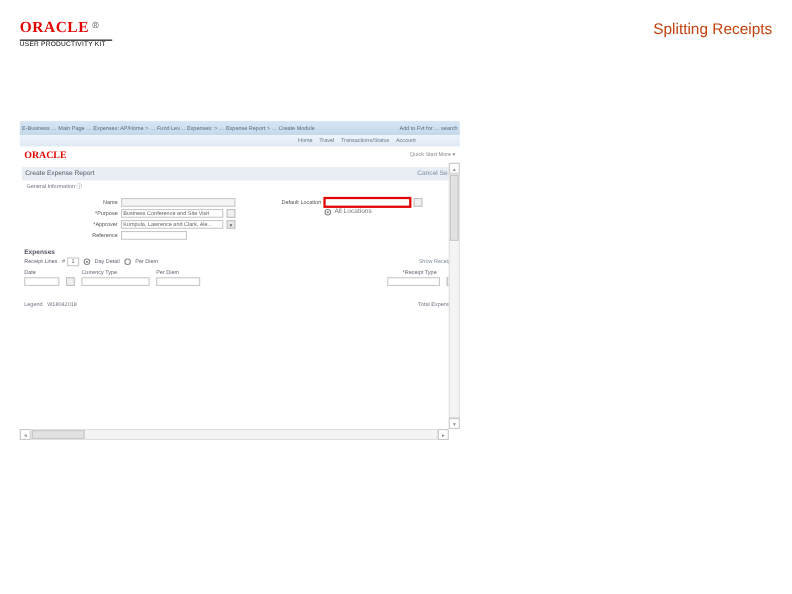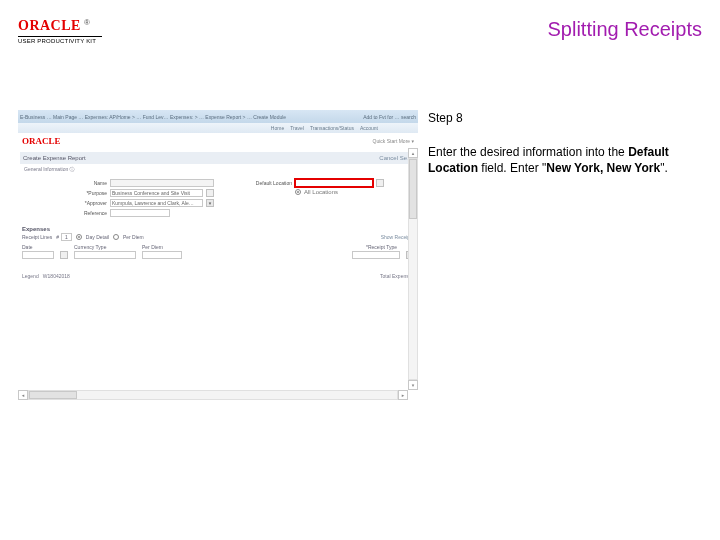--- a/index.html
+++ b/index.html
@@ -13,7 +13,7 @@
   .oracle-text { font-family: "Times New Roman", Georgia, serif; font-weight: 700; letter-spacing: 0.5px; font-size: 14px; color: #e40000; }
   .tm { font-size: 8px; color: #555; transform: translateY(-4px); }
   .upk { width: 84px; border-top: 1px solid #000; margin-top: 2px; font-size: 6px; letter-spacing: 0.2px; padding-top: 1px; color: #000; }
-  .title { position: absolute; right: 0; top: 0; font-size: 20px; color: #a21caf; }
+  .title { position: absolute; right: 0; top: 0; font-size: 14px; color: #c2410c; }
 
   
   .cols { position: absolute; left: 18px; top: 110px; right: 18px; bottom: 18px; display: flex; gap: 10px; }

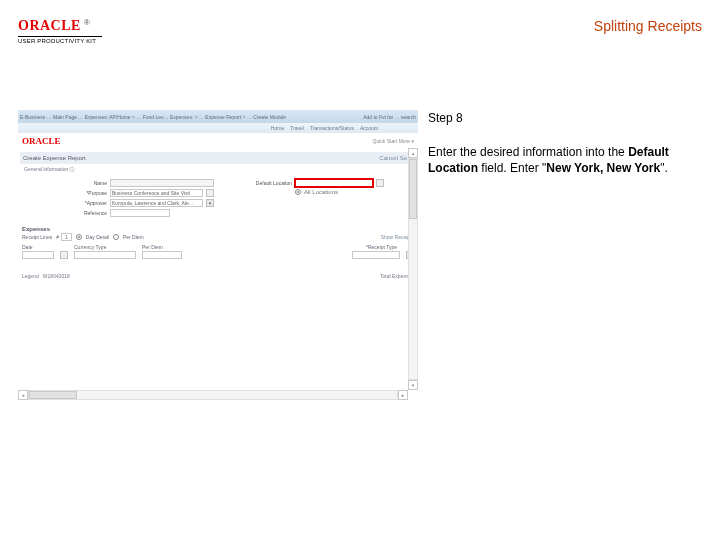--- a/index.html
+++ b/index.html
@@ -212,12 +212,6 @@
       </div>
     </div>
 
-    <div class="right">
-      <div class="step">Step 8</div>
-      <div class="instr">
-        <span>Enter the desired information into the </span><span class="bold">Default Location</span><span> field. Enter "</span><span class="bold">New York, New York</span><span>".</span>
-      </div>
-    </div>
   </div>
 
 </div>

